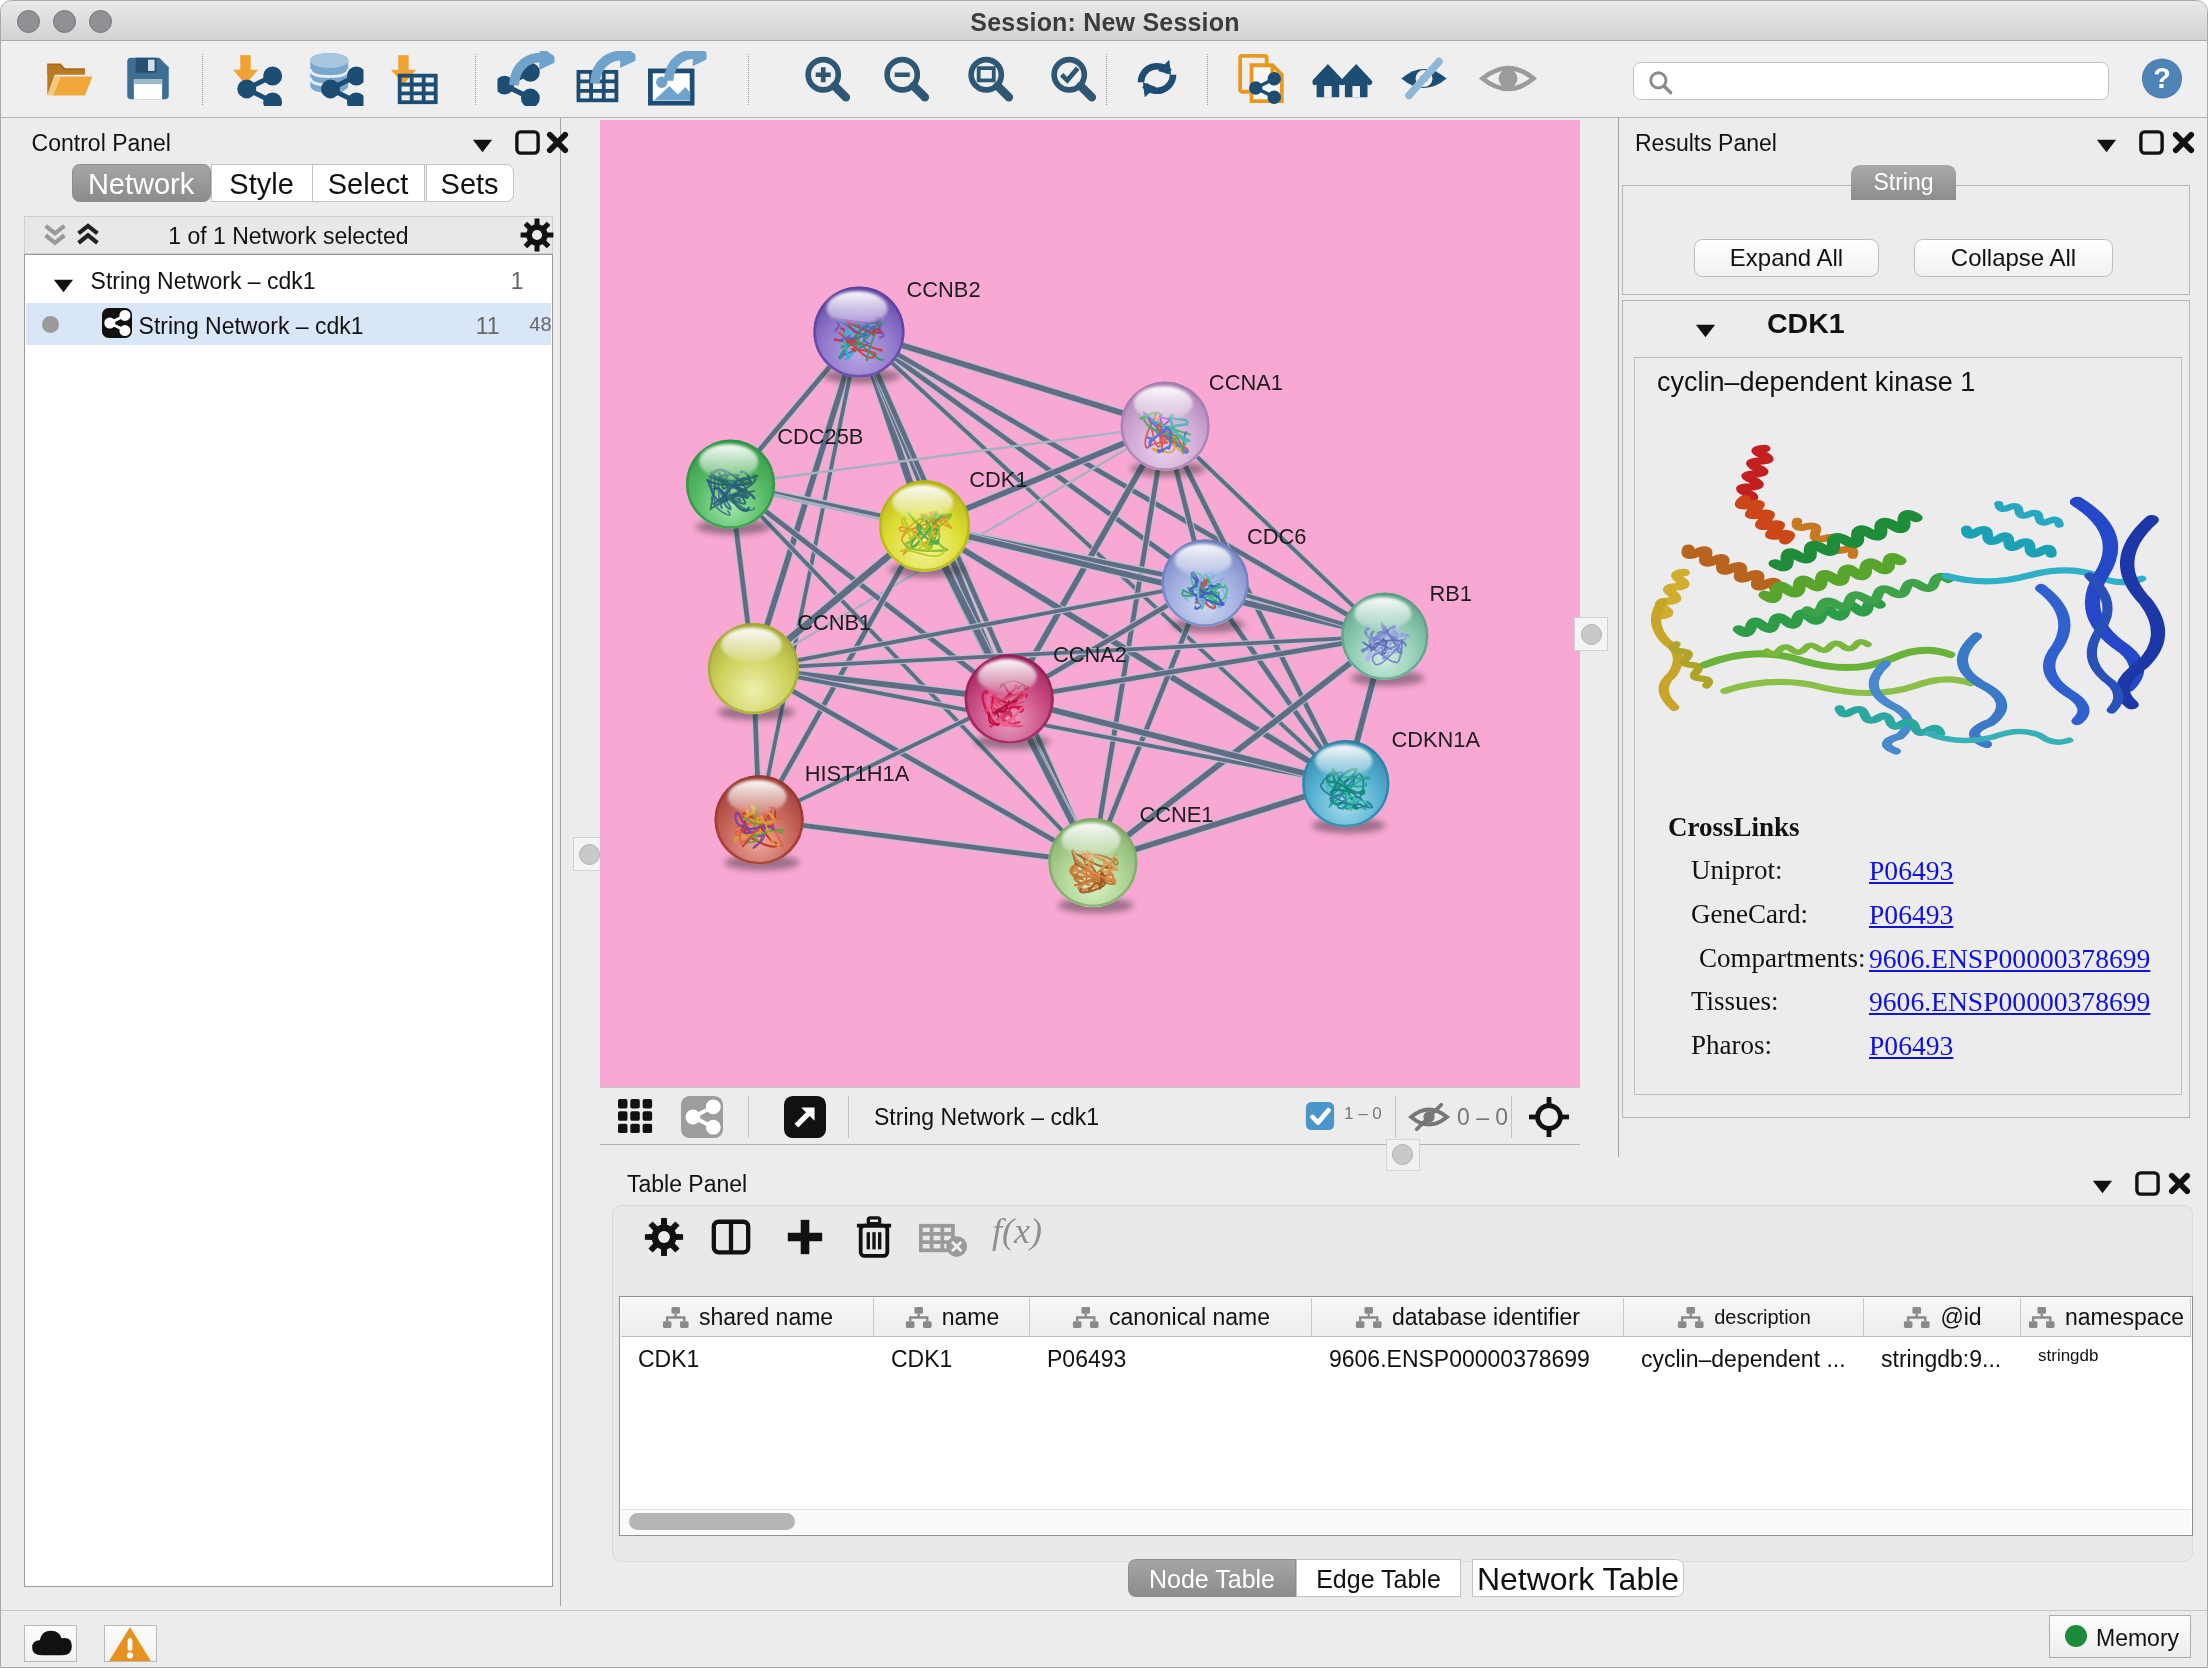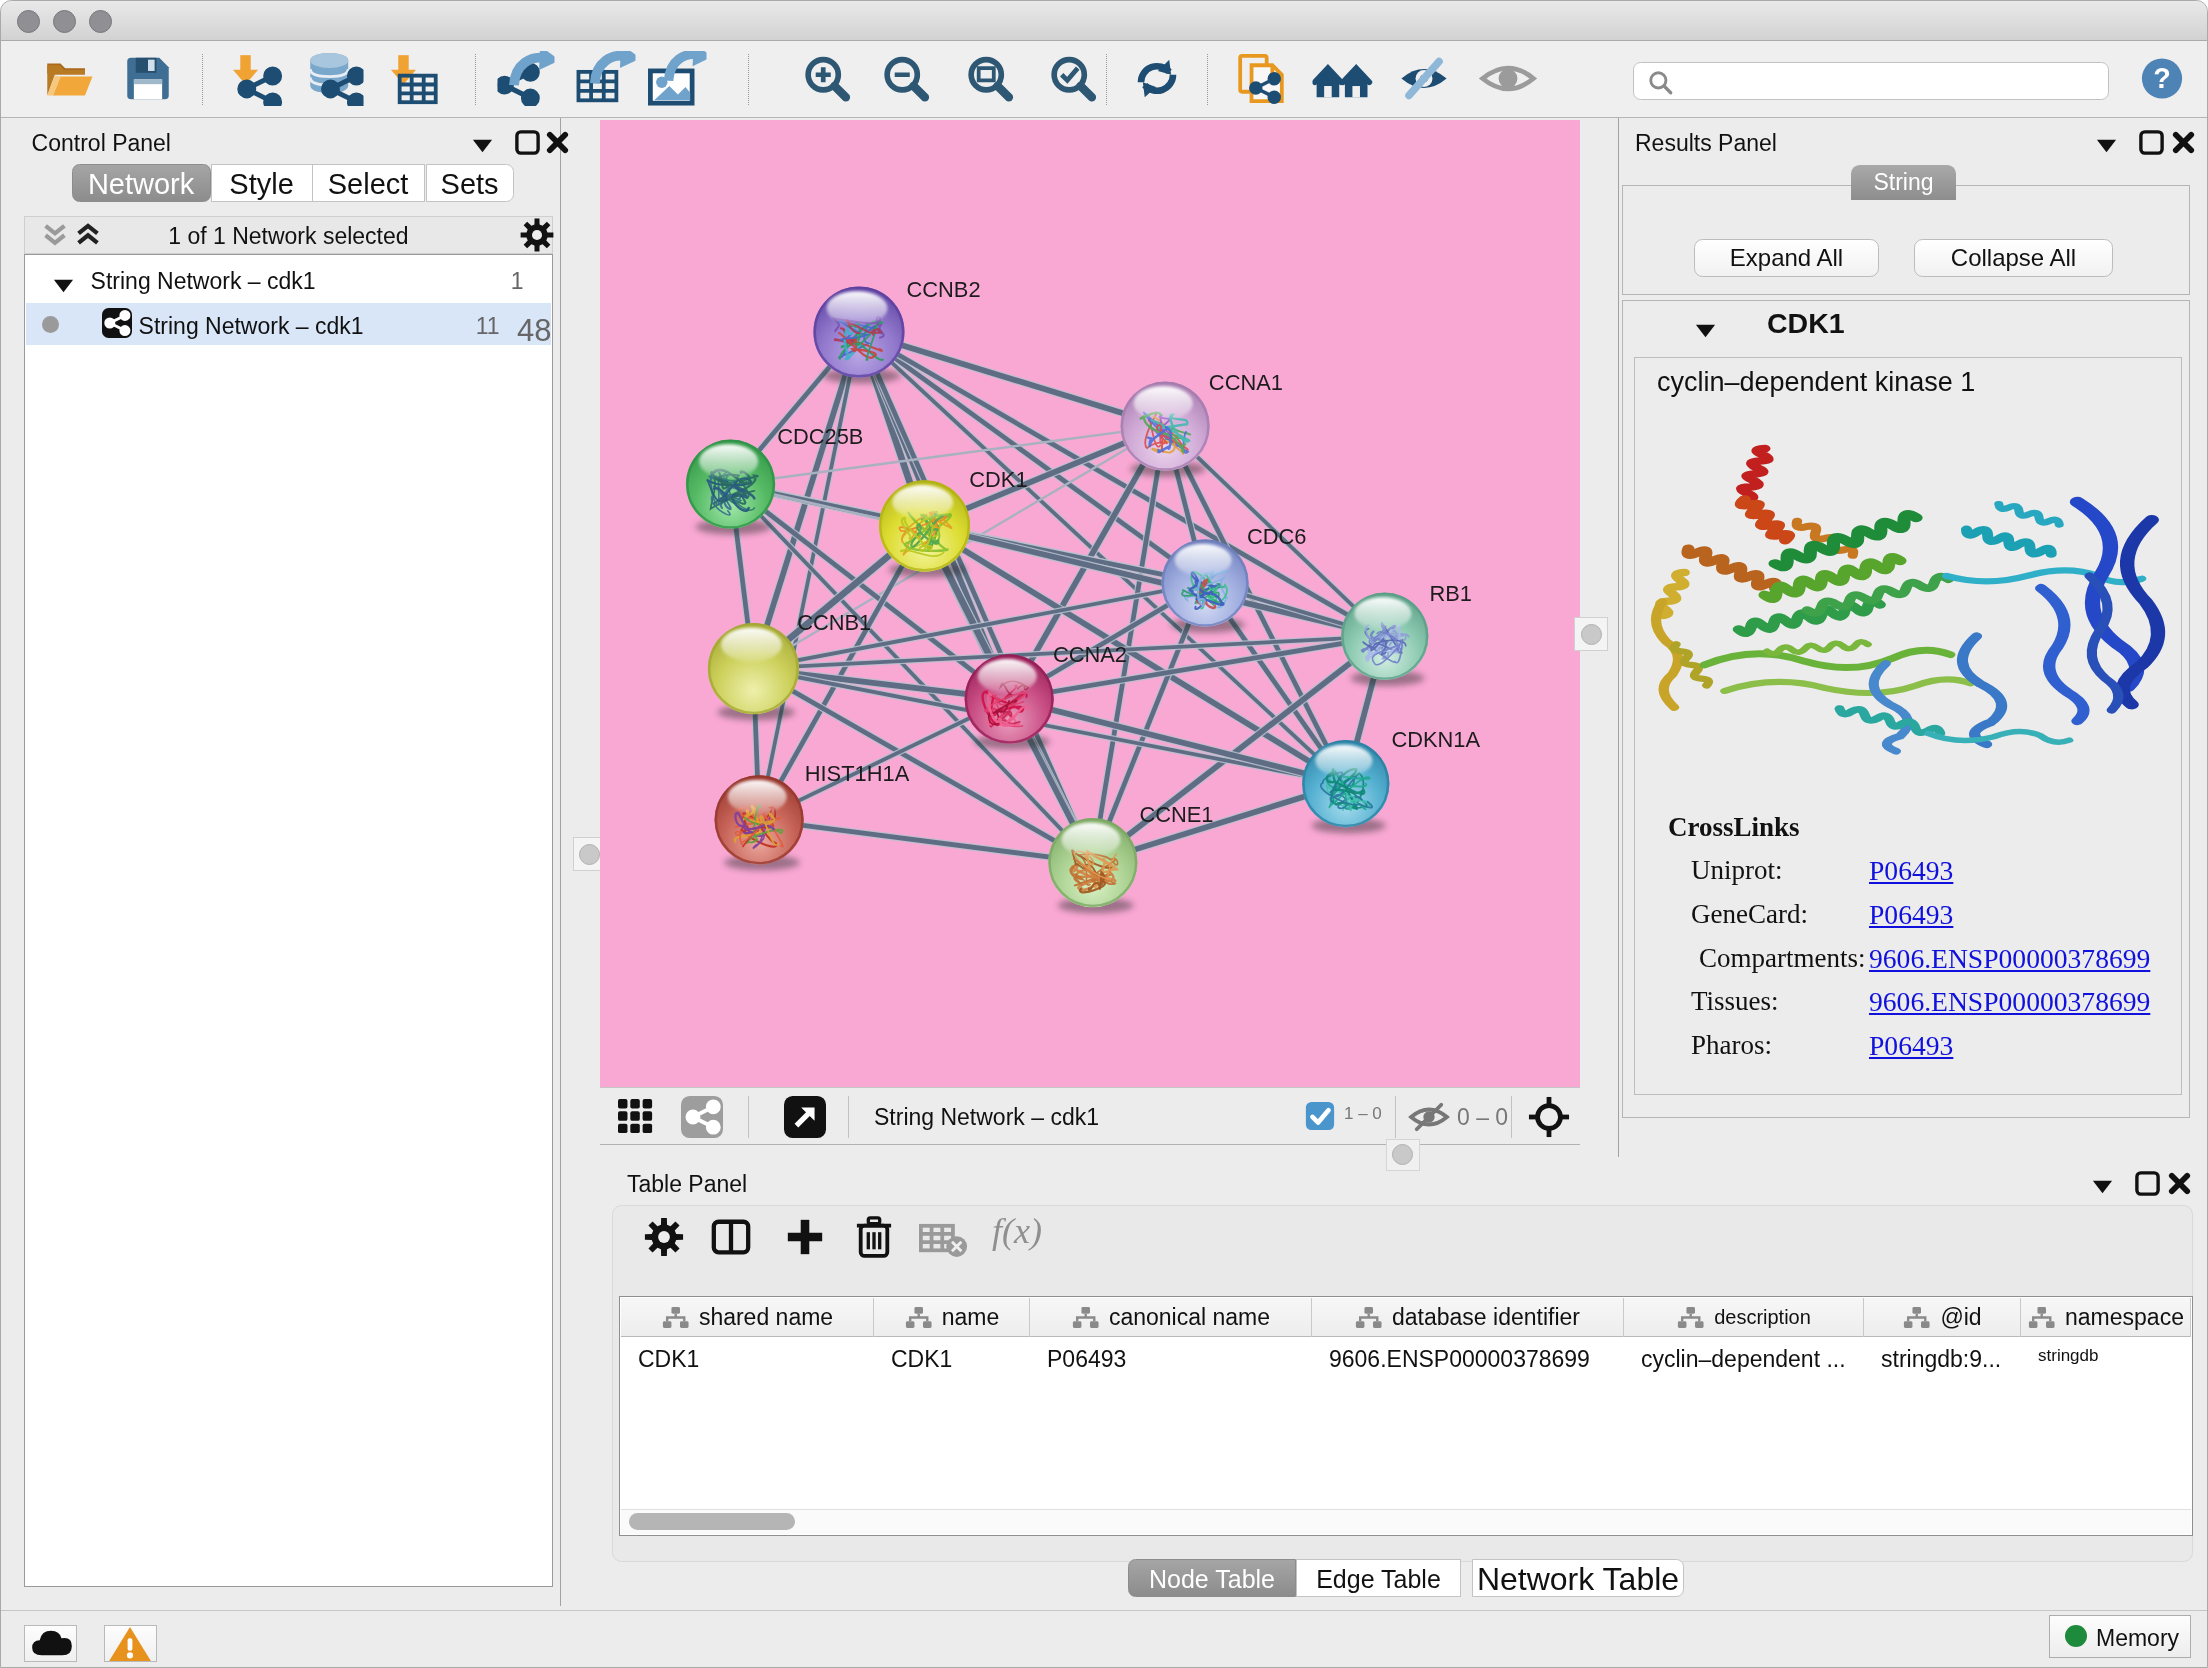--- a/index.html
+++ b/index.html
@@ -22,6 +22,7 @@
     <div class="abs tl" style="left:16px"></div>
     <div class="abs tl" style="left:52px"></div>
     <div class="abs tl" style="left:88px"></div>
+    <div class="abs title">Session: New Session</div>
     <div class="abs toolbar">
       <div class="abs" style="left:67px; top:39px; transform:translate(-50%,-50%);"><svg width="53" height="49" viewBox="0 0 56 52">
 <path d="M6 10 L20 10 L25 15 L46 15 L46 21 L6 21 Z" fill="#a96a1c"></path>

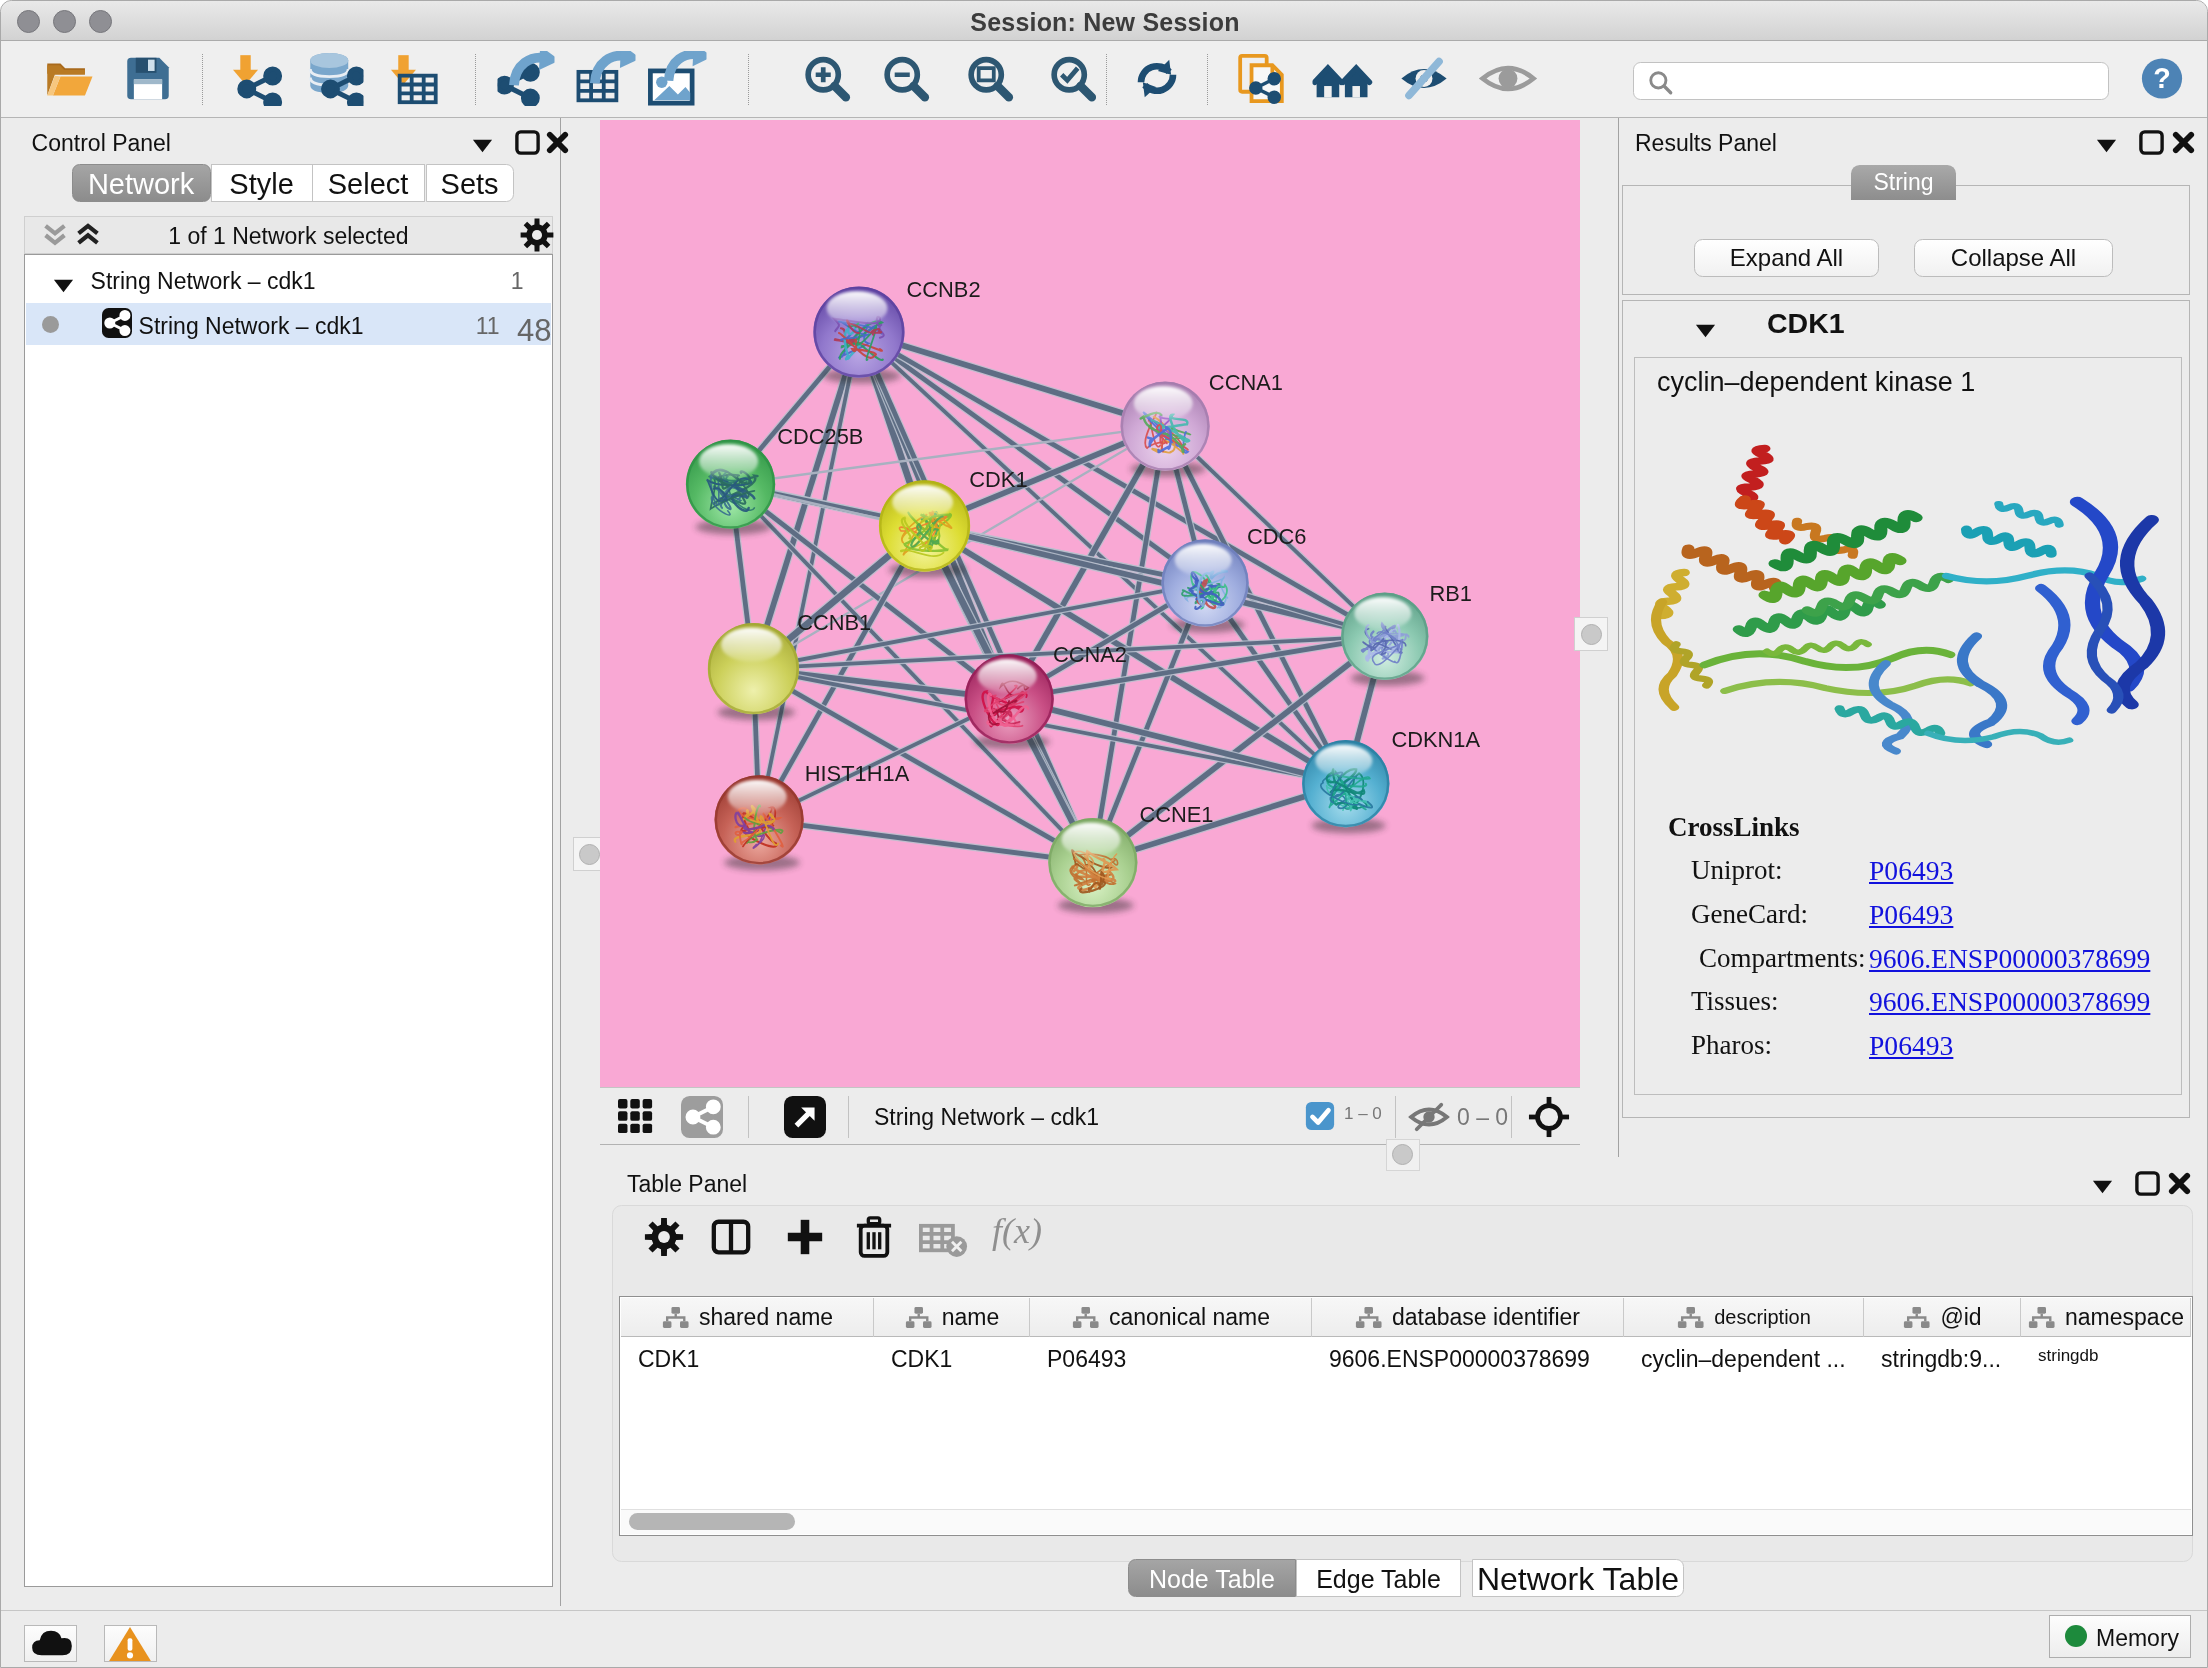--- a/index.html
+++ b/index.html
@@ -258,7 +258,7 @@
         </svg></div>
       <div class="abs" style="left:129px; top:195px; font-size:23px; color:#111;">String Network – cdk1</div>
       <div class="abs" style="left:433px; top:195px; width:57px; text-align:right; font-size:23px; color:#666;">11</div>
-      <div class="abs" style="left:485px; top:195px; width:57px; text-align:right; font-size:31px; color:#666;">48</div>
+      <div class="abs" style="left:485px; top:195px; width:57px; text-align:right; font-size:20px; color:#666;">48</div>
     </div>
     <div class="abs" style="left:572px; top:836px; width:34px; height:34px; background:#f4f4f4; border:1px solid #d0d0d0;"></div>
     <div class="abs" style="left:578px; top:843px; width:21px; height:21px; border-radius:50%; background:#c9c9c9; border:1px solid #b0b0b0;"></div>

